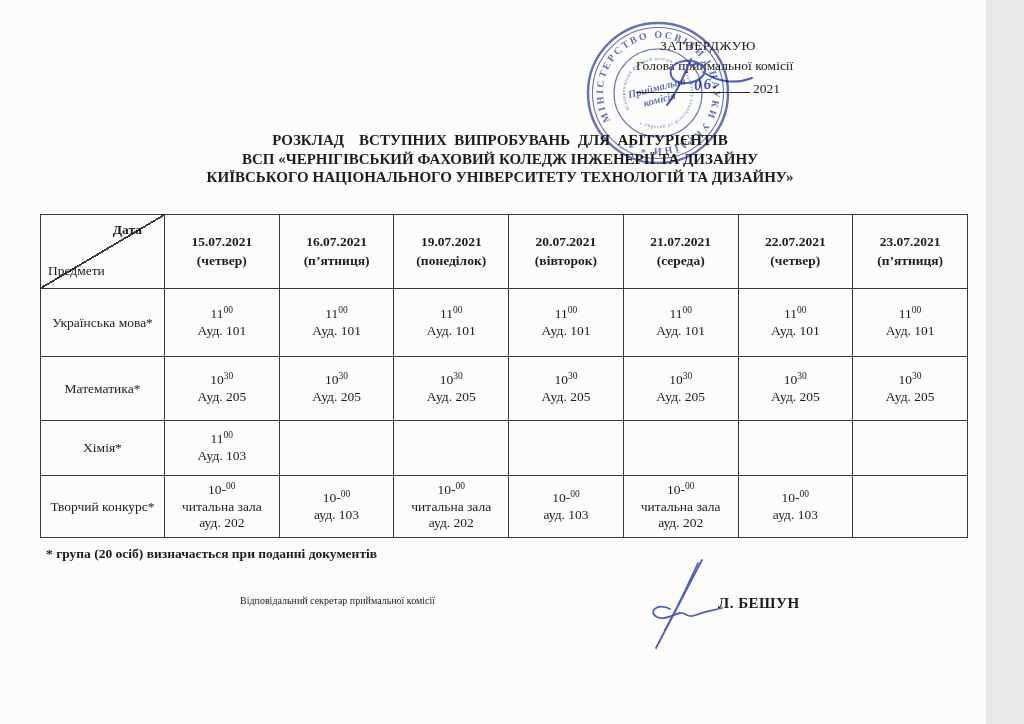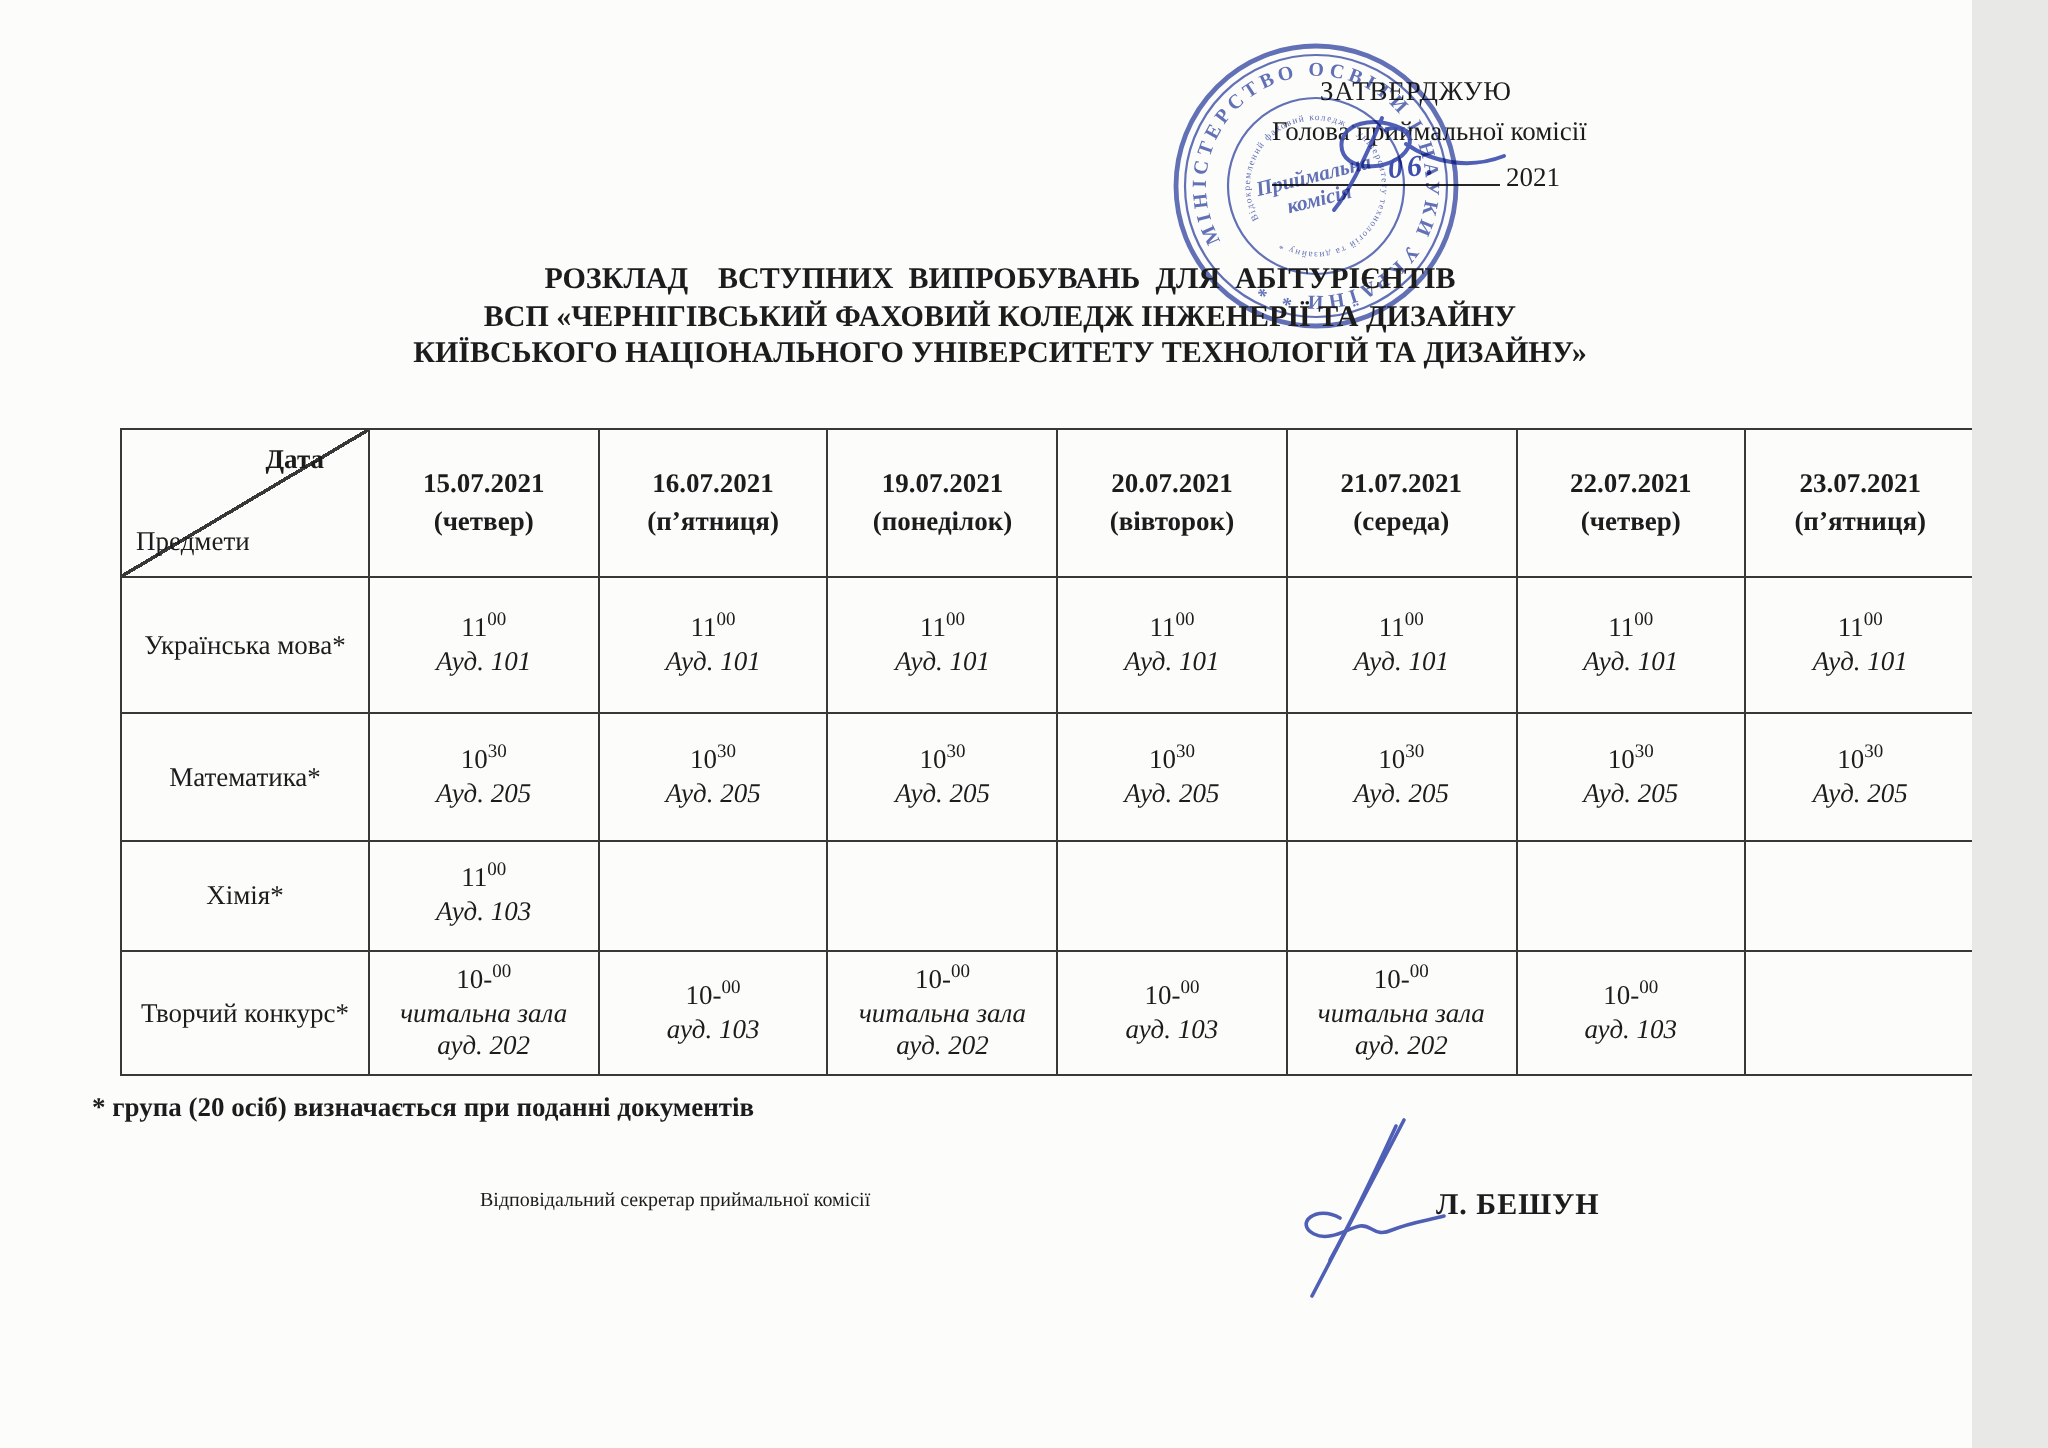--- a/index.html
+++ b/index.html
@@ -31,7 +31,7 @@
   .title-line.sub{font-size:13.5px;line-height:19px;}
   
   .schedule{
-    position:absolute;left:60px;top:214px;width:928px;
+    position:absolute;left:40px;top:214px;width:928px;
     border-collapse:collapse;table-layout:fixed;font-size:13.5px;
   }
   .schedule th,.schedule td{border:1.6px solid #383838;padding:1px 3px;text-align:center;vertical-align:middle;font-weight:normal;}

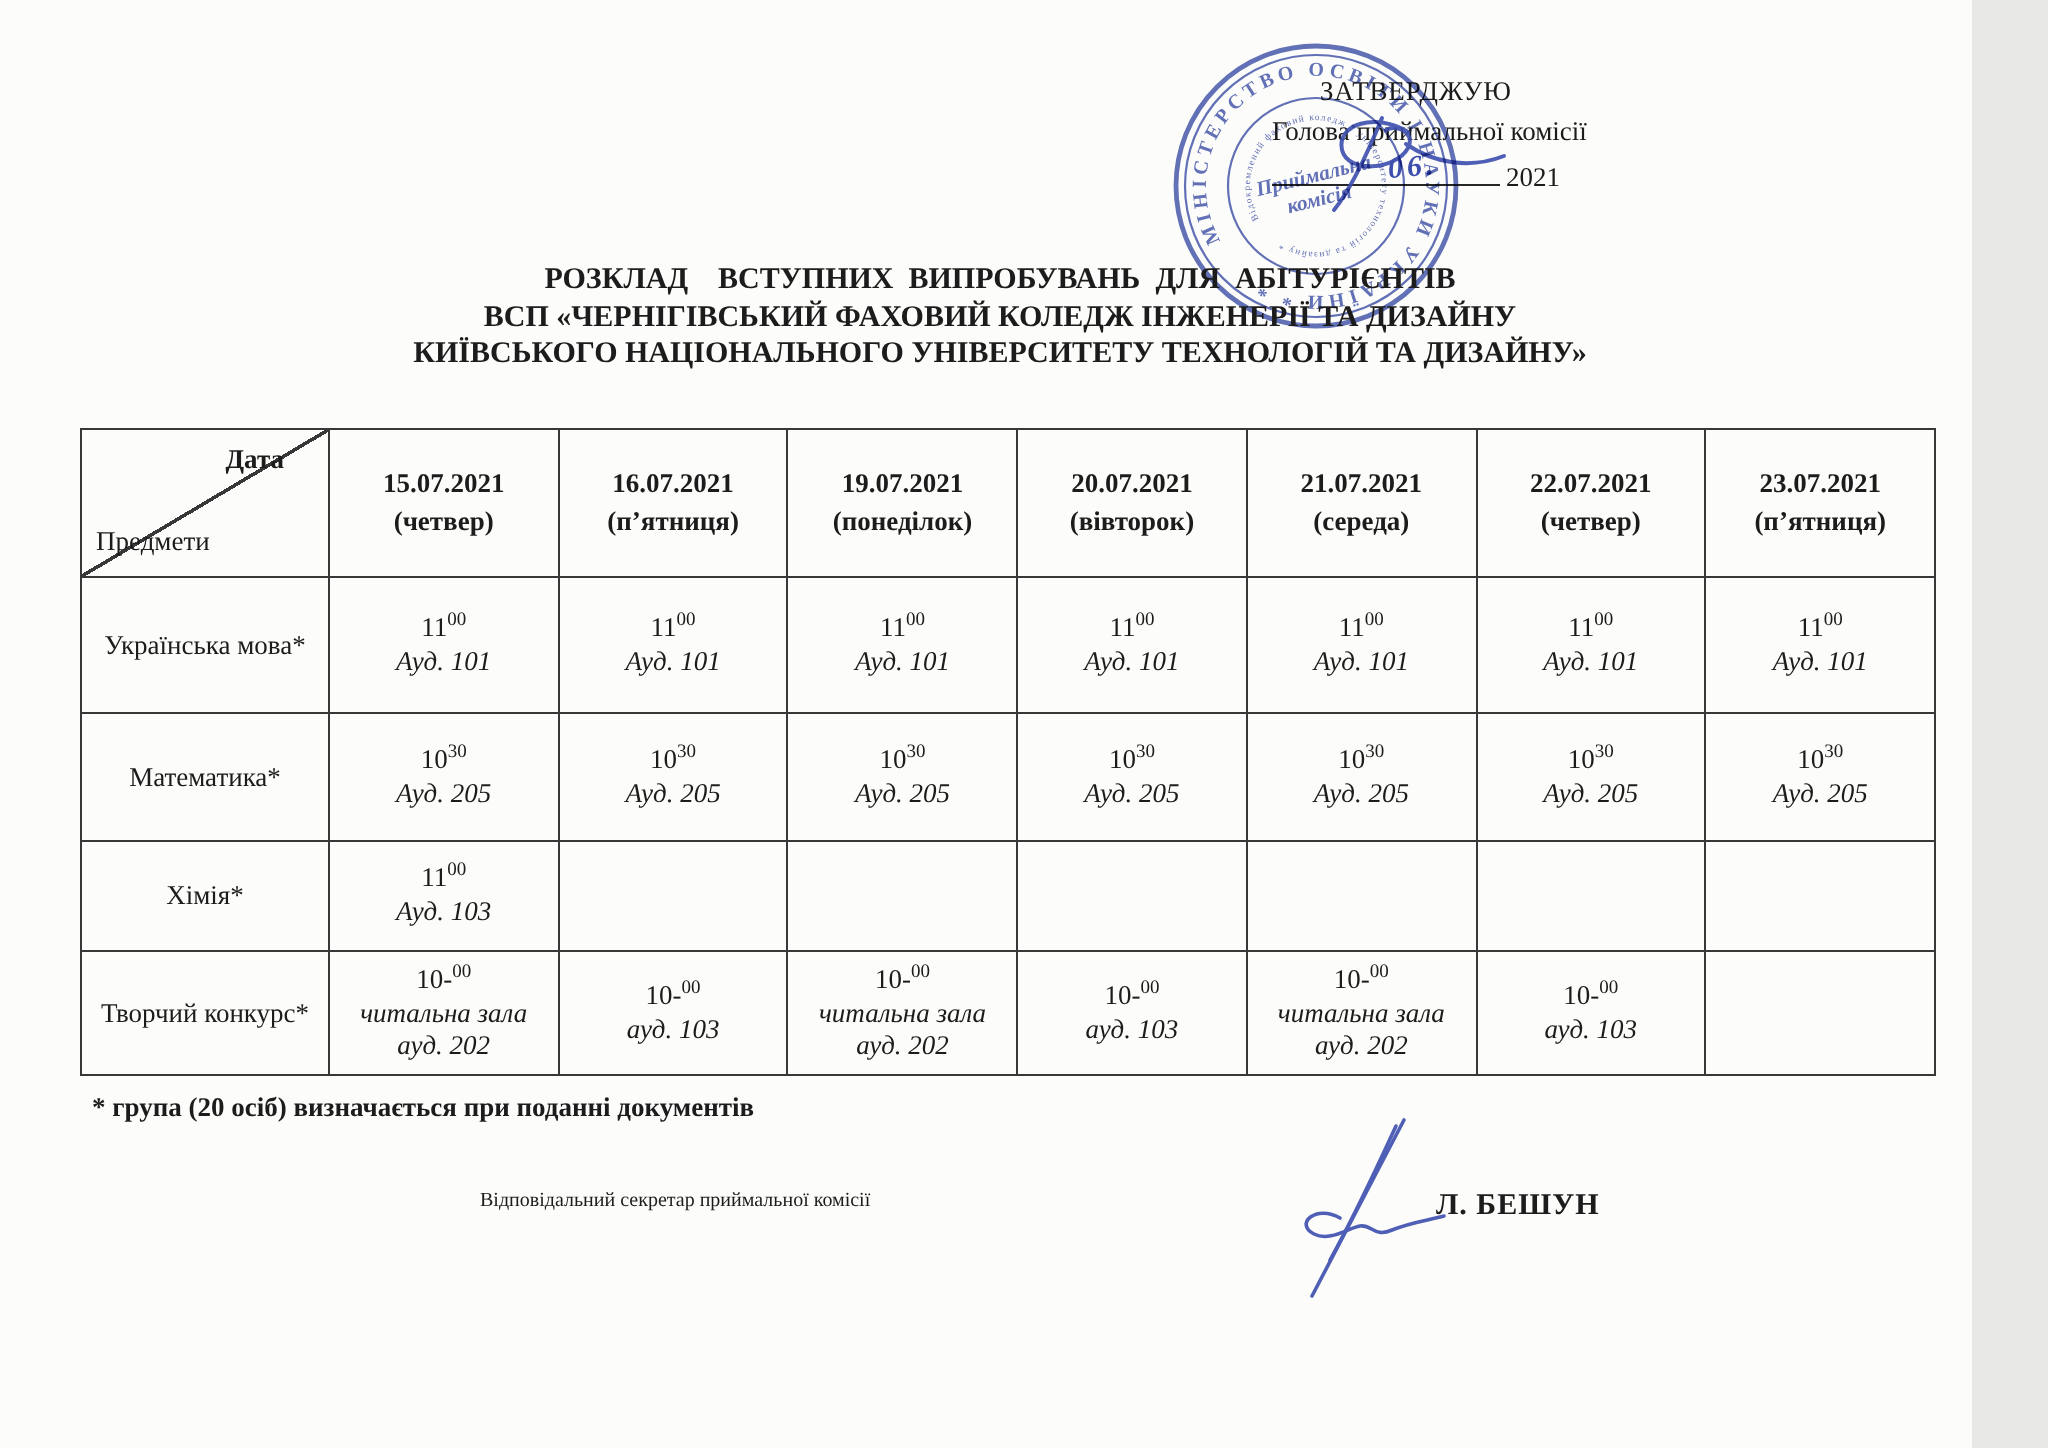--- a/index.html
+++ b/index.html
@@ -53,7 +53,7 @@
   .corner .c-bottom{position:absolute;bottom:9px;left:7px;font-weight:normal;}
   .schedule td .time{line-height:1.25;}
   .schedule td sup{font-size:9.5px;line-height:0;vertical-align:super;}
-  .schedule td .room{line-height:1.2;font-style:italic;}
+  .schedule td .room{line-height:1.2;}
   
   .footnote{position:absolute;left:46px;top:546px;font-weight:bold;font-size:13.5px;}
   .secretary-label{position:absolute;left:240px;top:595px;font-size:10px;font-weight:400;}

